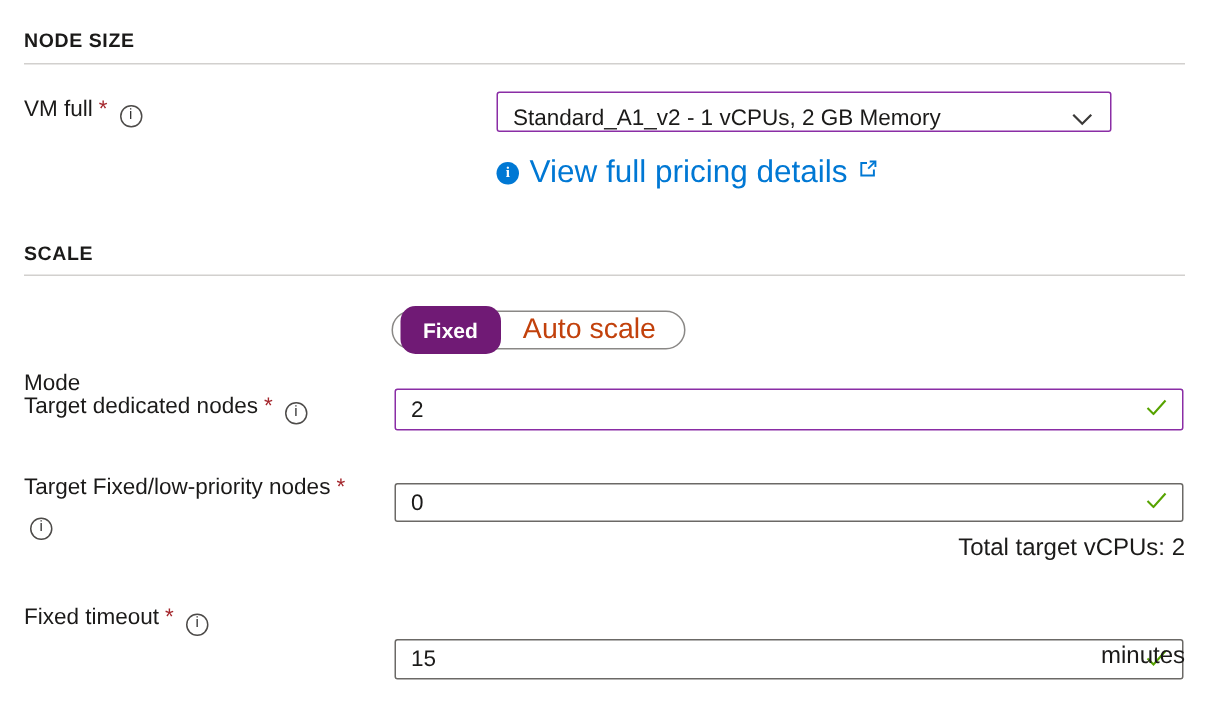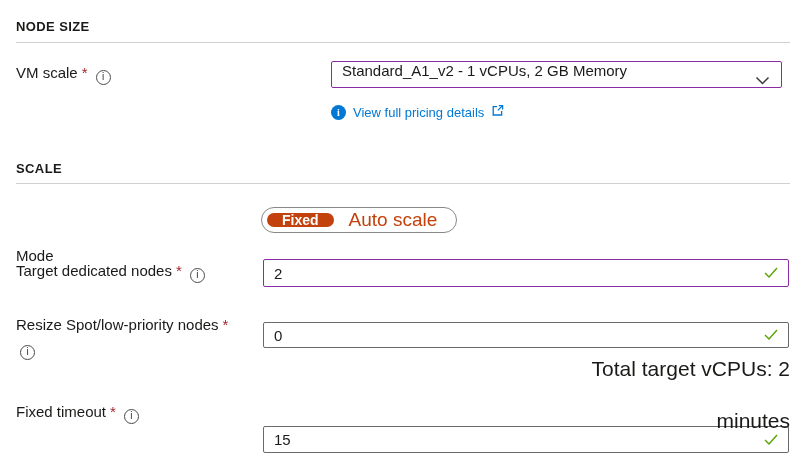--- a/index.html
+++ b/index.html
@@ -74,7 +74,7 @@
   <div class="divider" style="top:42px;"></div>
 
   <div class="label" style="top:64px;">
-    <span>VM scale</span><span class="required">*</span><span class="info-icon">i</span>
+    <span>VM full</span><span class="required">*</span><span class="info-icon">i</span>
   </div>
   <div class="control dropdown" role="combobox">
     <span>Standard_A1_v2 - 1 vCPUs, 2 GB Memory</span>

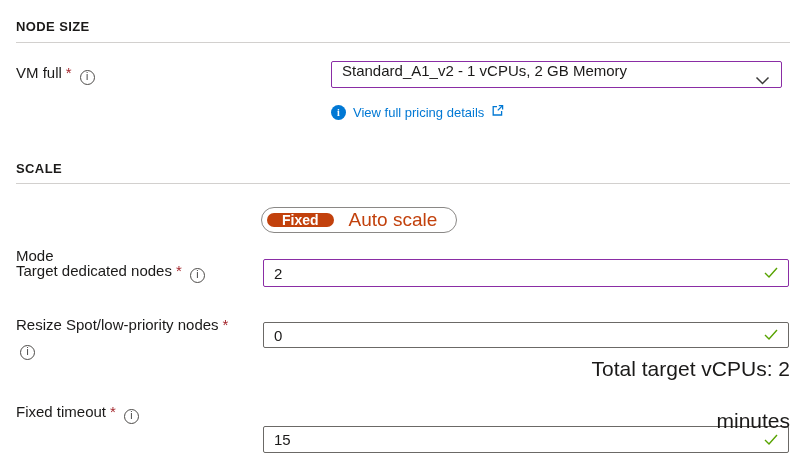--- a/index.html
+++ b/index.html
@@ -23,8 +23,8 @@
   }
   .control { position:absolute; border-radius:2px; background:#fff; }
   .dropdown {
-    left:331px; top:61px; width:451px; height:27px;
-    border:1.5px solid #8a2da5; display:flex; align-items:flex-start;
+    left:331px; top:61px; width:410px; height:27px;
+    border:1.5px solid #8a2da5; display:flex; align-items:flex-end;
     padding:0 30px 0 10px; font-size:15px; cursor:pointer;
   }
   .dropdown .chev { position:absolute; right:11px; top:9px; }

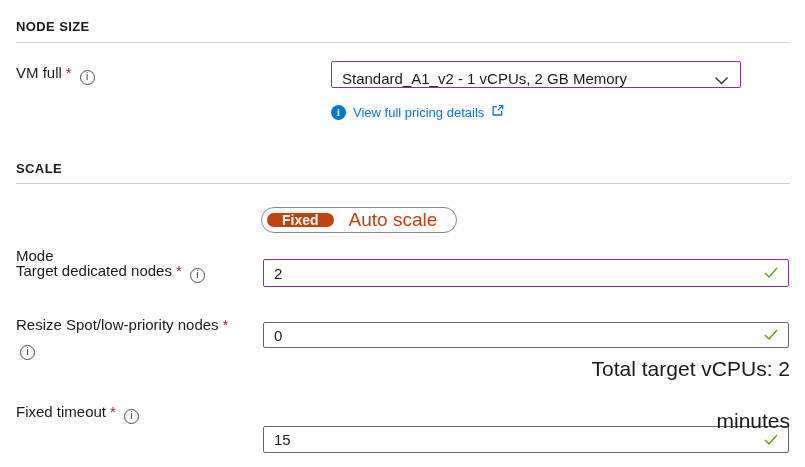--- a/index.html
+++ b/index.html
@@ -37,7 +37,7 @@
     display:inline-flex; align-items:center; justify-content:center;
     font-size:10px; font-weight:bold; font-family:"Liberation Serif", serif;
   }
-  .link-text { font-size:13px; color:#0078d4; }
+  .link-text { font-size:21px; color:#0078d4; }
   .toggle {
     position:absolute; left:261px; top:207px; height:26px;
     display:inline-flex; align-items:center; border:1px solid #8a8886;

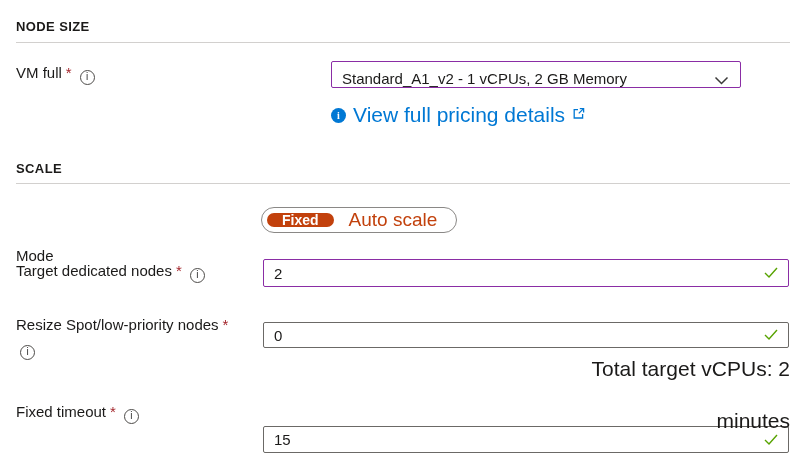--- a/index.html
+++ b/index.html
@@ -44,8 +44,8 @@
     border-radius:14px; padding:0 4px; background:#fff;
   }
   .toggle .opt-selected {
-    height:14px; display:flex; align-items:center; padding:0 15px;
-    background:#c2410c; color:#fff; font-size:14px; font-weight:bold;
+    height:32px; display:flex; align-items:center; padding:0 15px;
+    background:#701a75; color:#fff; font-size:14px; font-weight:bold;
     border-radius:10px; cursor:pointer; margin-left:1px;
   }
   .toggle .opt {

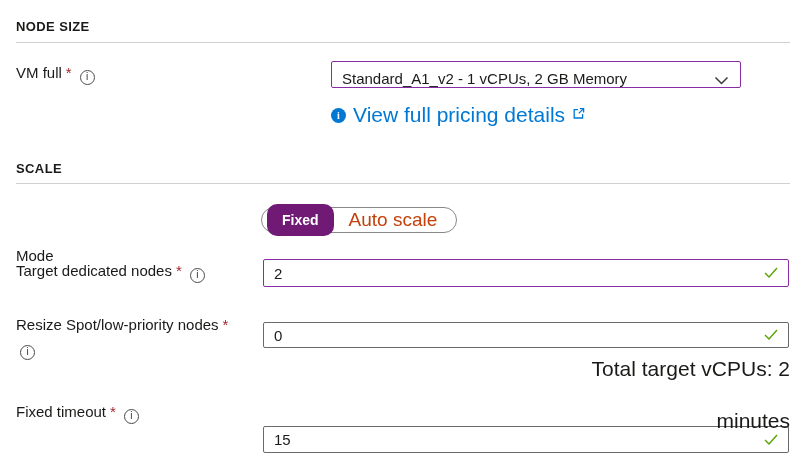--- a/index.html
+++ b/index.html
@@ -119,7 +119,7 @@
   </div>
 
   <div class="label wrap-label" style="top:314px;">
-    <span>Resize Spot/low-priority nodes</span><span class="required">*</span>
+    <span>Target Fixed/low-priority nodes</span><span class="required">*</span>
     <div class="second-line">
       <span class="info-icon" style="margin-left:0;">i</span>
     </div>

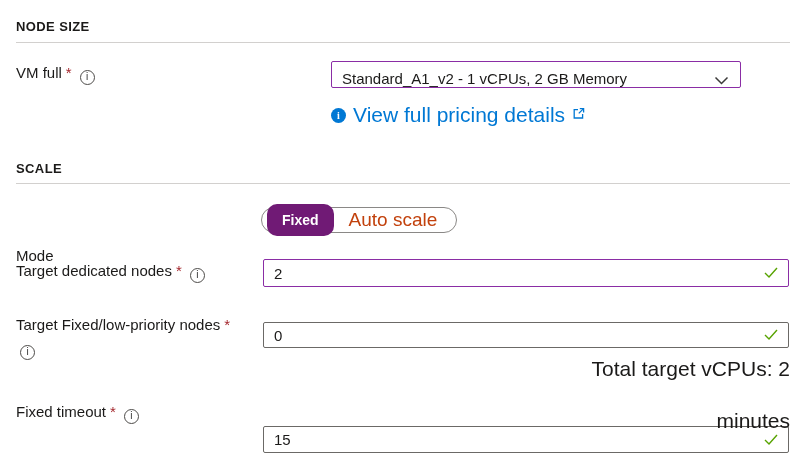--- a/index.html
+++ b/index.html
@@ -61,7 +61,7 @@
   .border-dirty input { border:1.5px solid #8a2da5; }
   .border-plain input { border:1px solid #6b6966; }
   .check { position:absolute; right:11px; top:50%; transform:translateY(-50%); }
-  .right-text { position:absolute; right:15px; font-size:21px; color:#1b1a19; }
+  .right-text { position:absolute; right:15px; font-size:16px; color:#1b1a19; }
   .wrap-label { width:262px; line-height:21px; }
   .wrap-label .second-line { margin-left:4px; margin-top:2px; }
 </style>

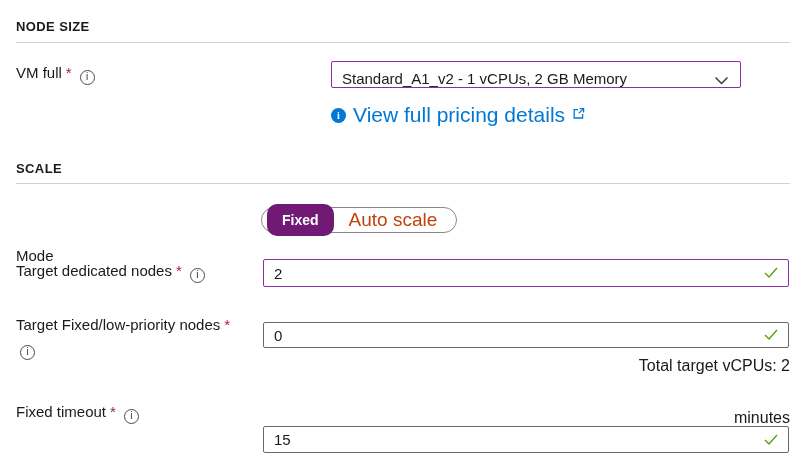--- a/index.html
+++ b/index.html
@@ -147,7 +147,7 @@
     </span>
   </div>
 
-  <div class="right-text" style="top:409px;">minutes</div>
+  <div class="right-text" style="top:429px;">minutes</div>
 
 </div>
 

